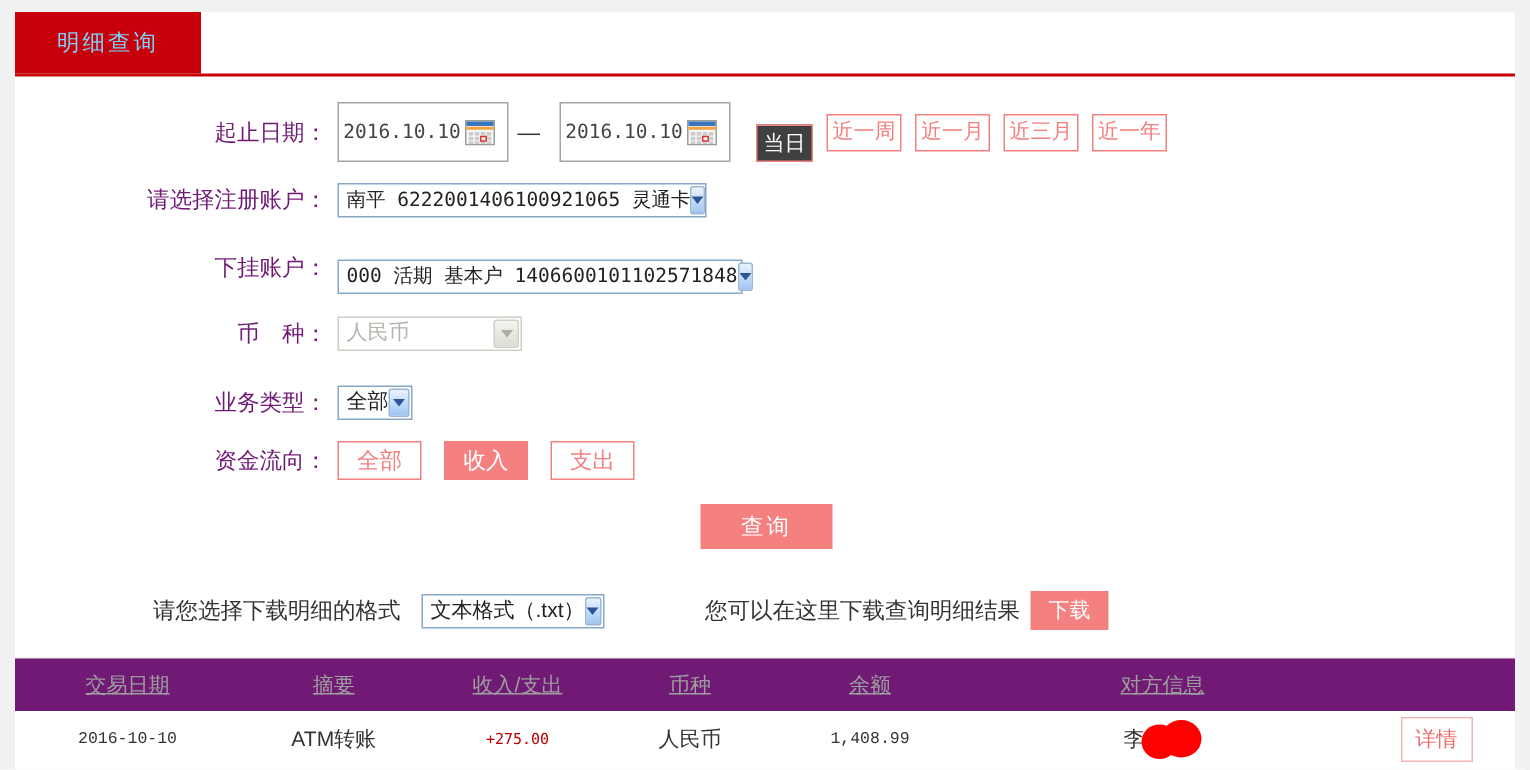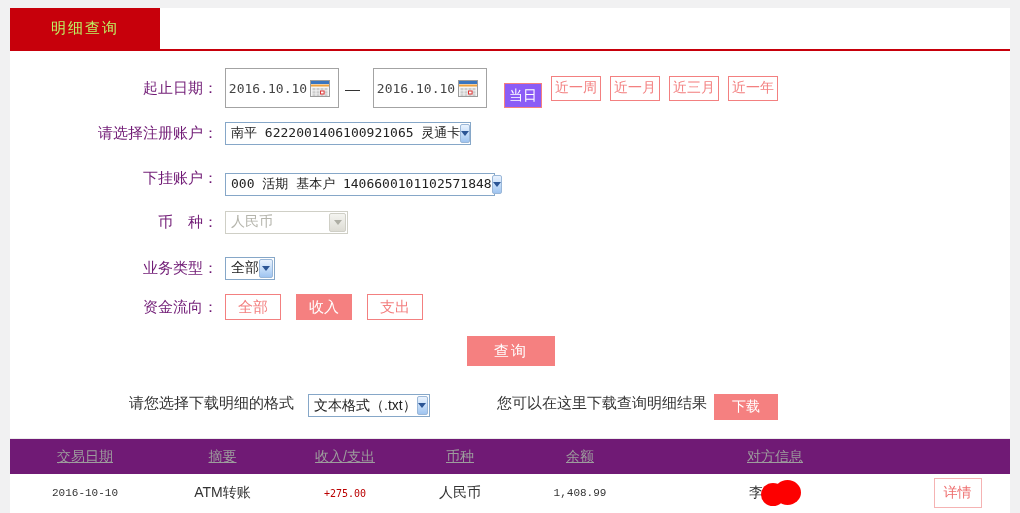--- a/index.html
+++ b/index.html
@@ -17,8 +17,8 @@
   
   .tabbar { position:relative; height:43px; }
   .tab {
-    position:absolute; left:0; top:0; width:150px; height:41px;
-    background:#c7000b; color:#bef264; font-size:15px;
+    position:absolute; left:0; top:0; width:124px; height:41px;
+    background:#c7000b; color:#7dd3fc; font-size:15px;
     display:flex; align-items:center; justify-content:center;
     letter-spacing:2px; cursor:pointer;
   }

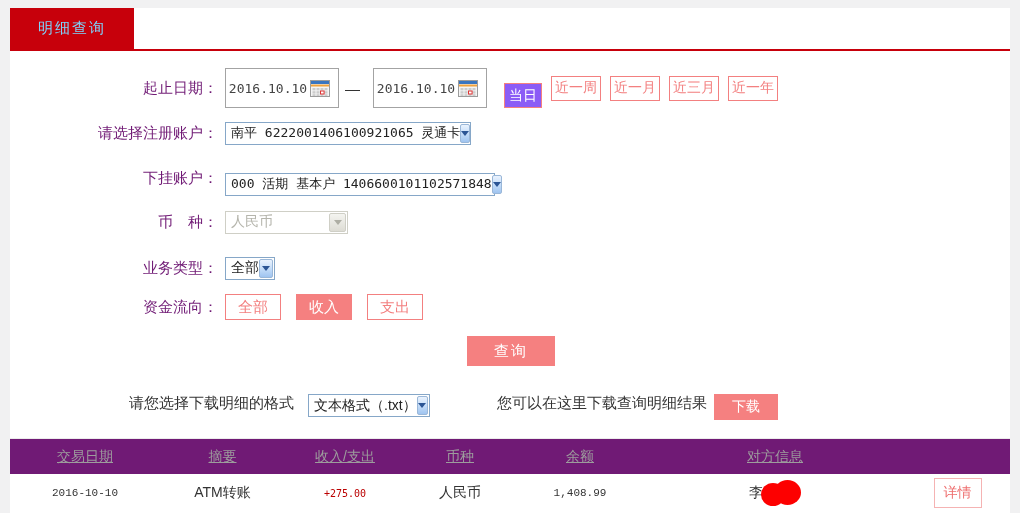--- a/index.html
+++ b/index.html
@@ -54,7 +54,7 @@
     font-family:inherit;
   }
   .qbtn.first { margin-left:17px; }
-  .qbtn.active { background:#8b5cf6; border-color:#f58080; color:#fff; padding:0 4px;margin-top:15px; }
+  .qbtn.active { background:#404040; border-color:#f58080; color:#fff; padding:0 4px;margin-top:15px; }
 
   
   .xpsel {

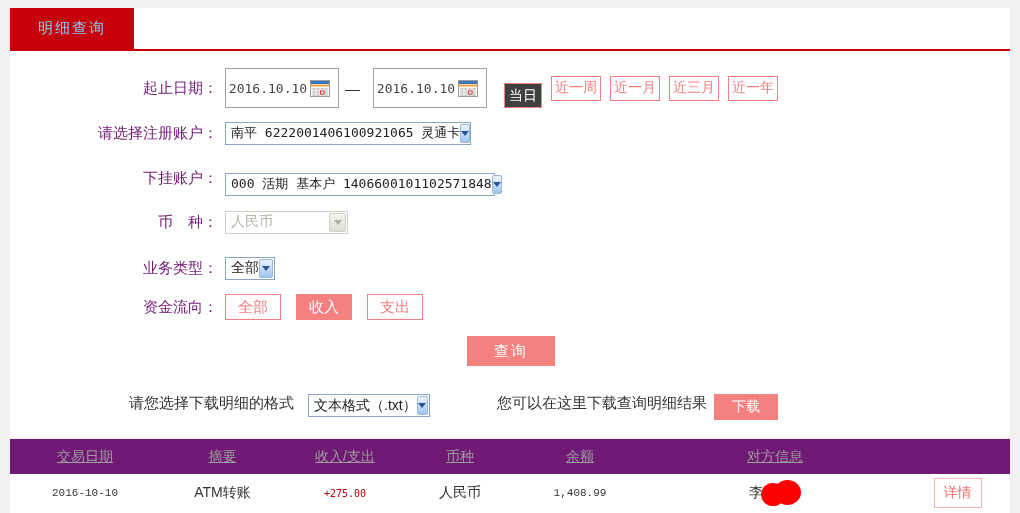--- a/index.html
+++ b/index.html
@@ -93,7 +93,7 @@
     letter-spacing:2px; font-family:inherit;
   }
 
-  .dl-row { display:flex; height:26px; margin-bottom:18px; padding-left:119px; font-size:15px; }
+  .dl-row { display:flex; align-items:center; height:26px; margin-bottom:18px; padding-left:92px; font-size:15px; }
   .dl-hint { margin-left:67px; color:#333; }
   .dl-btn {
     margin-left:7px; width:64px; height:26px; background:#f58080; color:#fff;

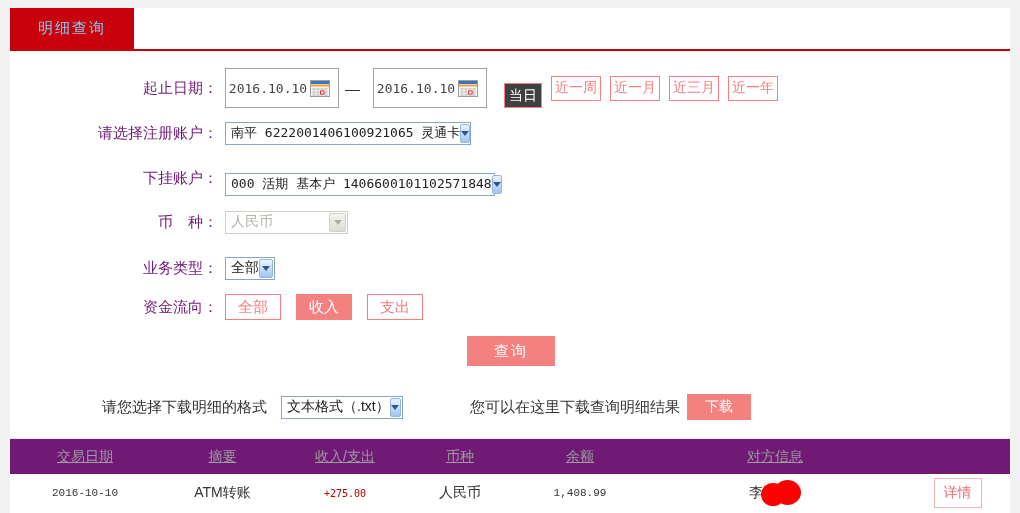--- a/index.html
+++ b/index.html
@@ -96,7 +96,7 @@
   .dl-row { display:flex; align-items:center; height:26px; margin-bottom:18px; padding-left:92px; font-size:15px; }
   .dl-hint { margin-left:67px; color:#333; }
   .dl-btn {
-    margin-left:7px; width:64px; height:26px; background:#f58080; color:#fff;
+    margin-left:7px; width:52px; height:26px; background:#f58080; color:#fff;
     border:none; font-size:14px; cursor:pointer; font-family:inherit;
   }
 

